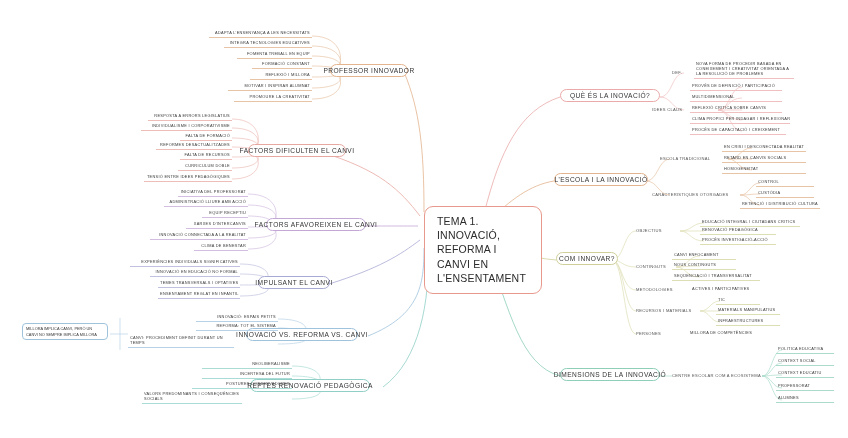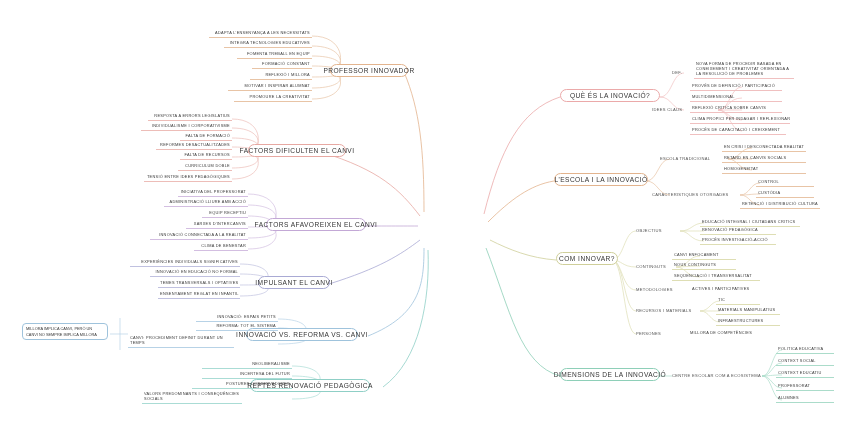--- a/index.html
+++ b/index.html
@@ -210,6 +210,9 @@
     </g>
   </svg>
 
+  <div class="node root" style="left:424px;top:206px;width:118px;">TEMA 1. INNOVACIÓ,
+REFORMA I CANVI EN
+L'ENSENTAMENT</div>
 
   <div class="c-orange">
     <div class="node main" style="left:330px;top:64px;width:78px;">PROFESSOR INNOVADOR</div>

